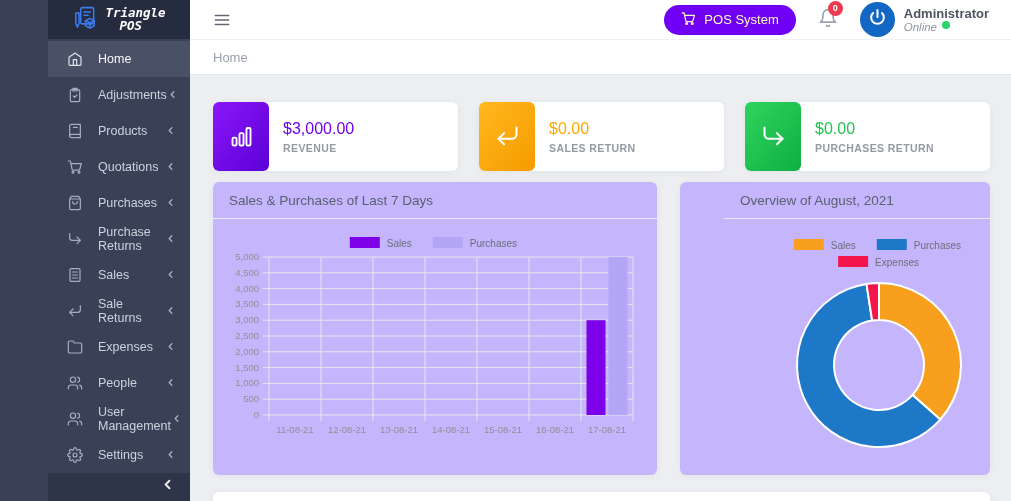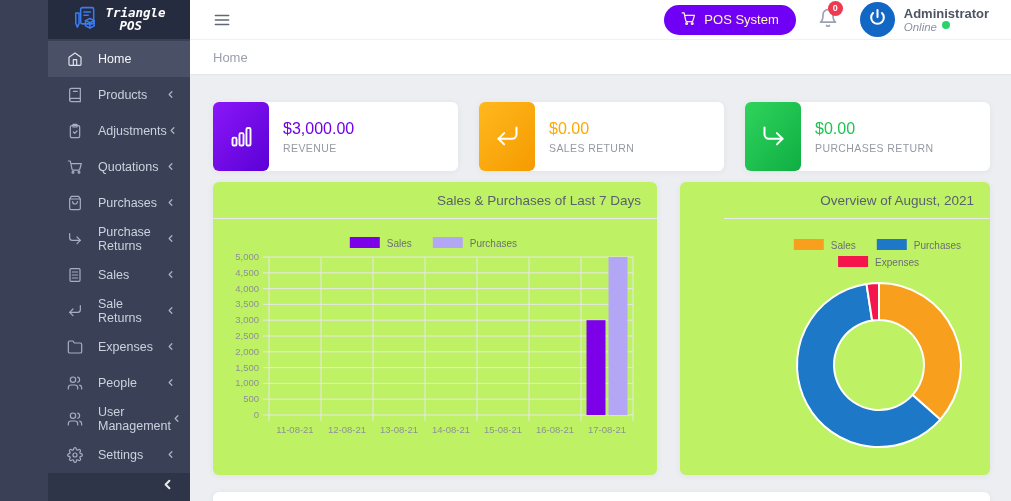--- a/index.html
+++ b/index.html
@@ -100,27 +100,27 @@
         <div class="nav-item">
     <span class="nicon">
             <svg viewBox="0 0 24 24" fill="none" stroke="currentColor" stroke-width="1.8" stroke-linecap="round" stroke-linejoin="round">
+              <rect x="5" y="4" width="14" height="18" rx="2"></rect>
+              <path d="M9 2h6v4H9z"></path>
+              <path d="m9.5 13.5 2 2 3.5-3.5"></path>
+            </svg>
+          </span>
+    <span class="nlabel">Adjustments</span>
+    <span class="chev">
+            <svg viewBox="0 0 24 24" fill="none" stroke="currentColor" stroke-width="2.6" stroke-linecap="round" stroke-linejoin="round">
+              <path d="m15 18-6-6 6-6"></path>
+            </svg>
+          </span>
+  </div>
+        <div class="nav-item">
+    <span class="nicon">
+            <svg viewBox="0 0 24 24" fill="none" stroke="currentColor" stroke-width="1.8" stroke-linecap="round" stroke-linejoin="round">
               <path d="M4 19.5A2.5 2.5 0 0 1 6.5 17H20"></path>
               <path d="M6.5 2H20v20H6.5A2.5 2.5 0 0 1 4 19.5v-15A2.5 2.5 0 0 1 6.5 2z"></path>
               <path d="M9.5 6.5h6"></path>
             </svg>
           </span>
     <span class="nlabel">Products</span>
-    <span class="chev">
-            <svg viewBox="0 0 24 24" fill="none" stroke="currentColor" stroke-width="2.6" stroke-linecap="round" stroke-linejoin="round">
-              <path d="m15 18-6-6 6-6"></path>
-            </svg>
-          </span>
-  </div>
-        <div class="nav-item">
-    <span class="nicon">
-            <svg viewBox="0 0 24 24" fill="none" stroke="currentColor" stroke-width="1.8" stroke-linecap="round" stroke-linejoin="round">
-              <rect x="5" y="4" width="14" height="18" rx="2"></rect>
-              <path d="M9 2h6v4H9z"></path>
-              <path d="m9.5 13.5 2 2 3.5-3.5"></path>
-            </svg>
-          </span>
-    <span class="nlabel">Adjustments</span>
     <span class="chev">
             <svg viewBox="0 0 24 24" fill="none" stroke="currentColor" stroke-width="2.6" stroke-linecap="round" stroke-linejoin="round">
               <path d="m15 18-6-6 6-6"></path>

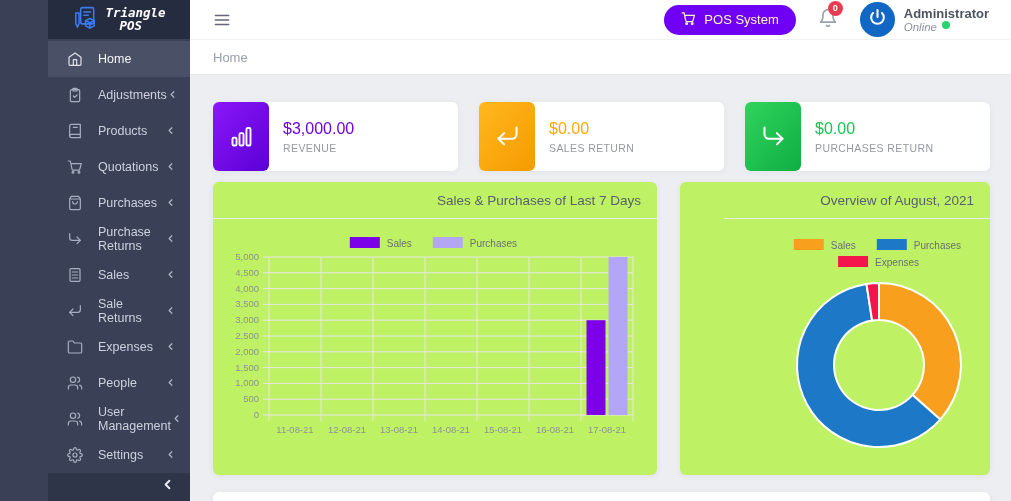--- a/index.html
+++ b/index.html
@@ -54,7 +54,7 @@
   .stat-iconbox svg { width:27px; height:27px; }
   .stat-body { display:flex; flex-direction:column; justify-content:center; padding-left:14px; }
   .stat-value { font-size:16px; font-weight:normal; }
-  .stat-label { font-size:10.5px; font-weight:normal; color:#9599a2; letter-spacing:.4px; margin-top:4px; }
+  .stat-label { font-size:10.5px; font-weight:bold; color:#9599a2; letter-spacing:.4px; margin-top:4px; }
 
   
   .charts-row { display:flex; gap:23px; }

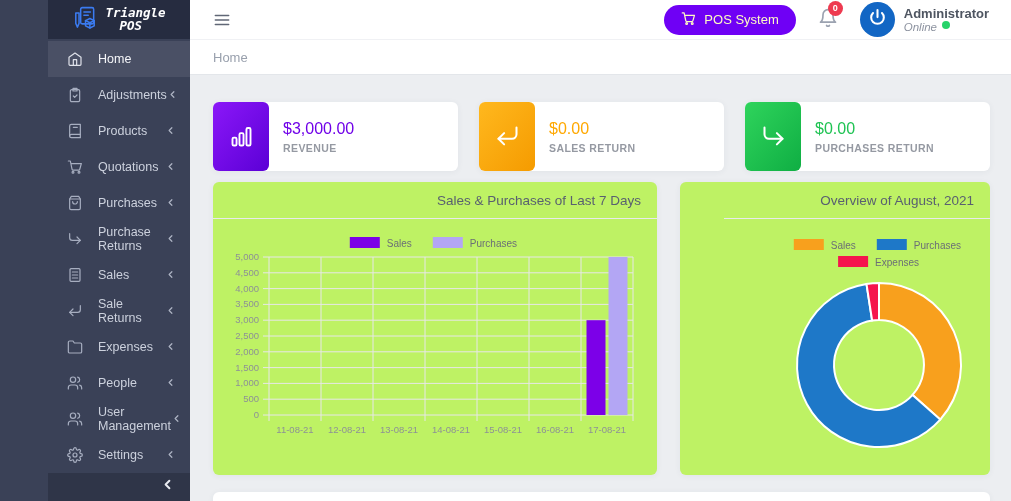--- a/index.html
+++ b/index.html
@@ -58,7 +58,7 @@
 
   
   .charts-row { display:flex; gap:23px; }
-  .chart-card { background:#bef264; border-radius:6px; box-shadow:0 1px 6px rgba(50,60,90,0.06); height:293px; overflow:hidden;text-align:right; }
+  .chart-card { background:#c4b5fd; border-radius:6px; box-shadow:0 1px 6px rgba(50,60,90,0.06); height:293px; overflow:hidden; }
   .chart-card.leftc { width:444px; flex-shrink:0; }
   .chart-card.rightc { flex:1;padding-left:44px; }
   .card-header { padding:11px 16px 10px 16px; font-size:13.5px; color:#596070; border-bottom:1px solid #e8eaed; }

